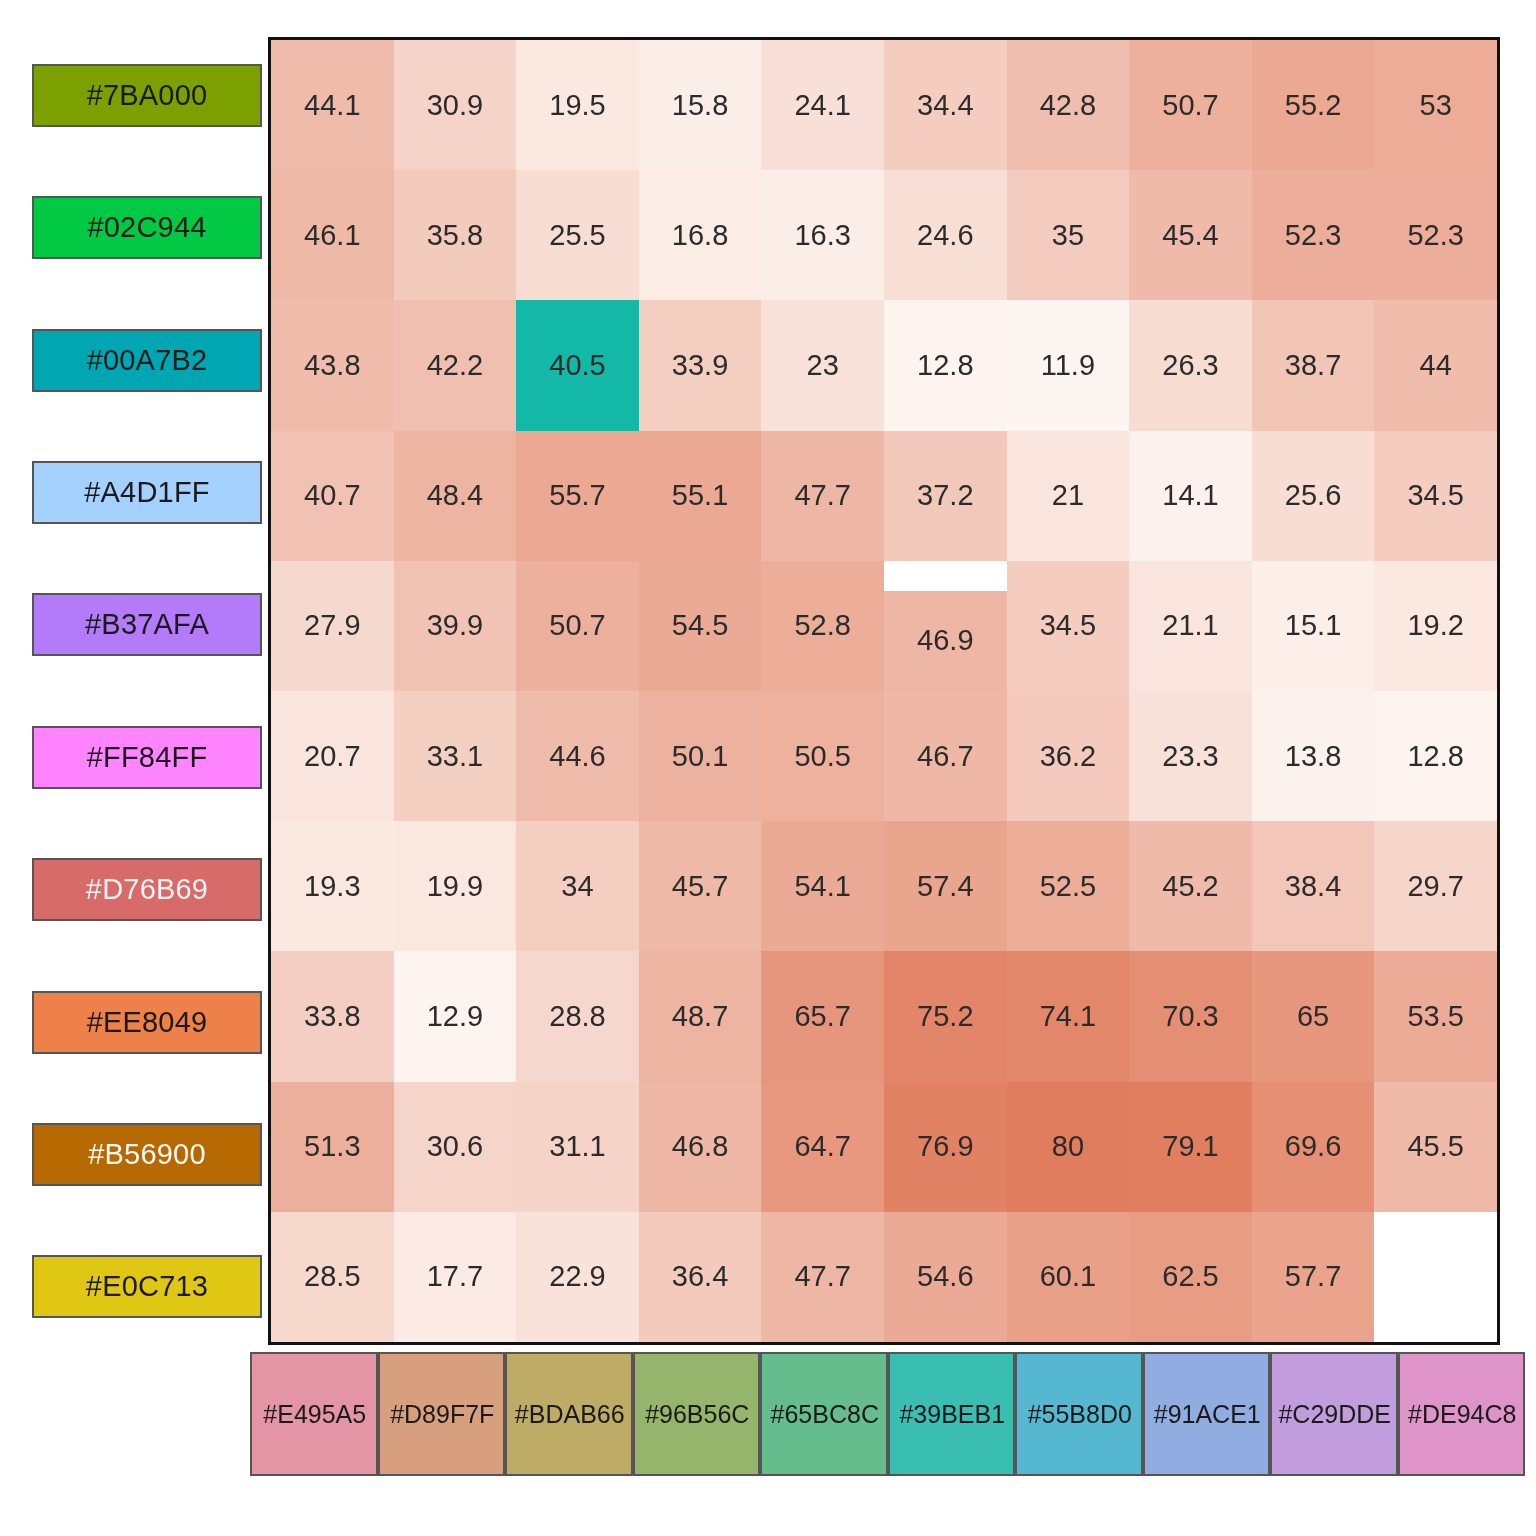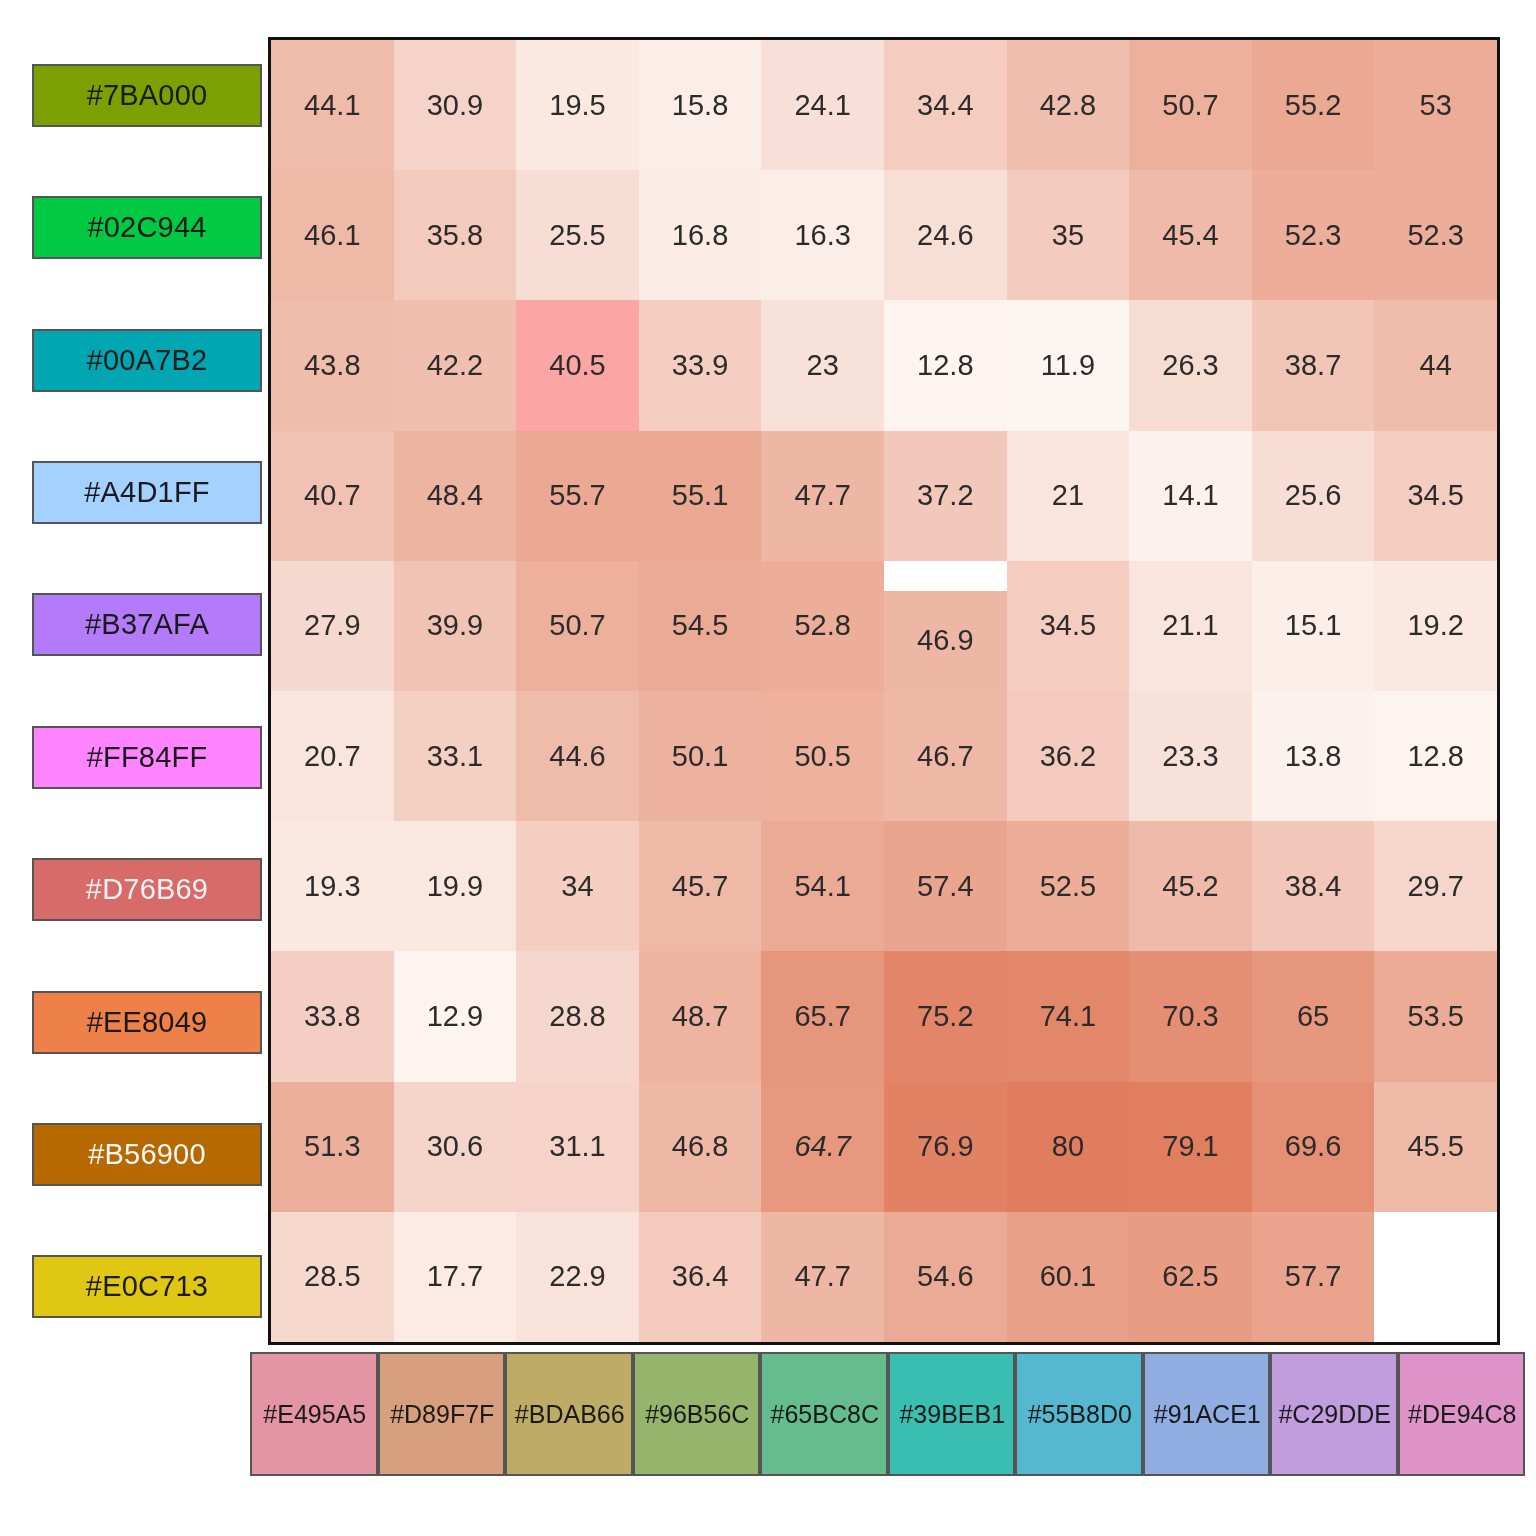--- a/index.html
+++ b/index.html
@@ -227,7 +227,7 @@
       <div class="cell" style="background: rgb(240, 191, 176);">
         <span>42.2</span>
       </div>
-      <div class="cell" style="background: #fca5a5;">
+      <div class="cell" style="background: #14b8a6;">
         <span>40.5</span>
       </div>
       <div class="cell" style="background: rgb(244, 206, 193);">

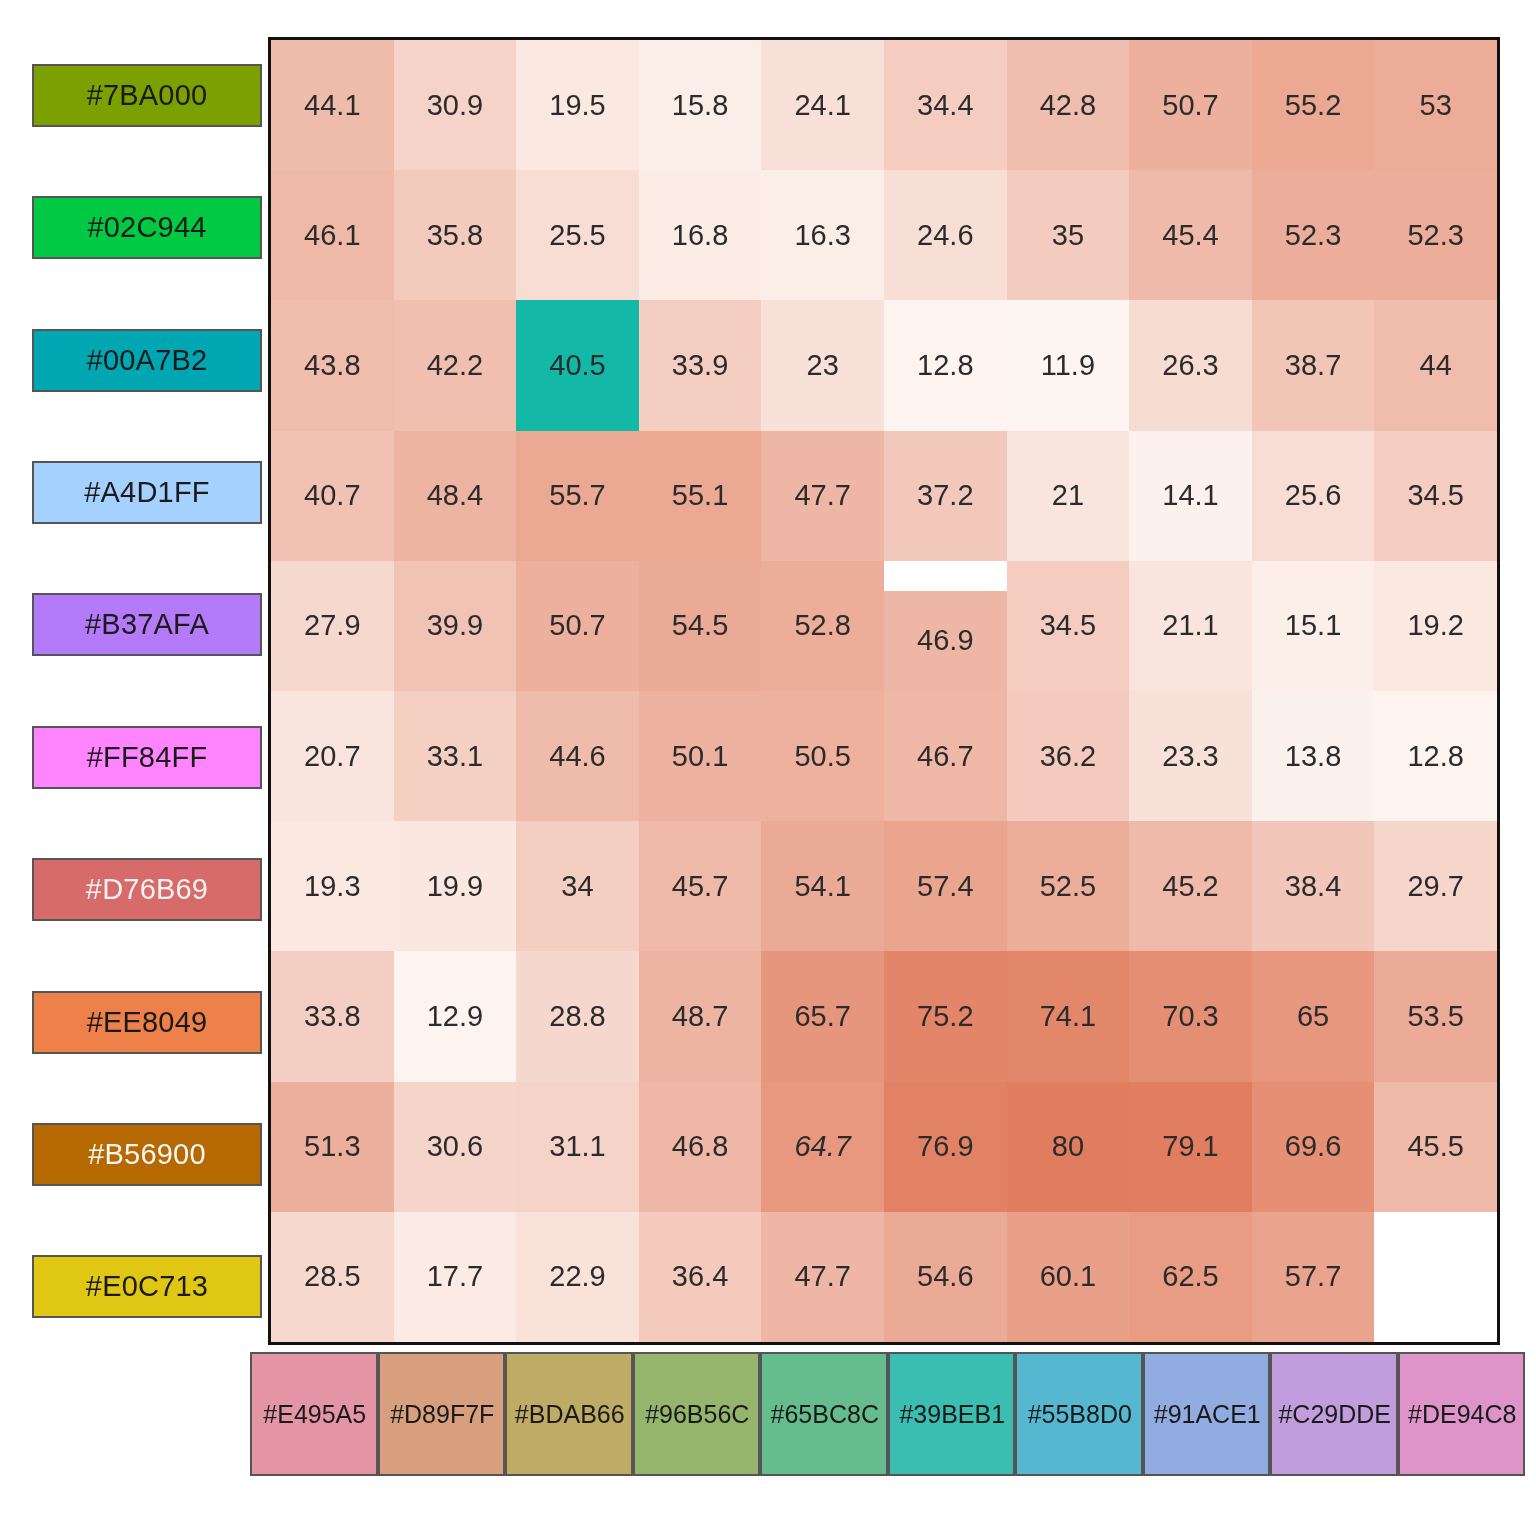--- a/index.html
+++ b/index.html
@@ -413,7 +413,7 @@
       <div class="cell" style="background: rgb(238, 183, 166);">
         <span>46.8</span>
       </div>
-      <div class="cell" style="background: rgb(231, 152, 127); font-style: italic;">
+      <div class="cell" style="background: rgb(231, 152, 127);">
         <span>64.7</span>
       </div>
       <div class="cell" style="background: rgb(226, 130, 101);">

